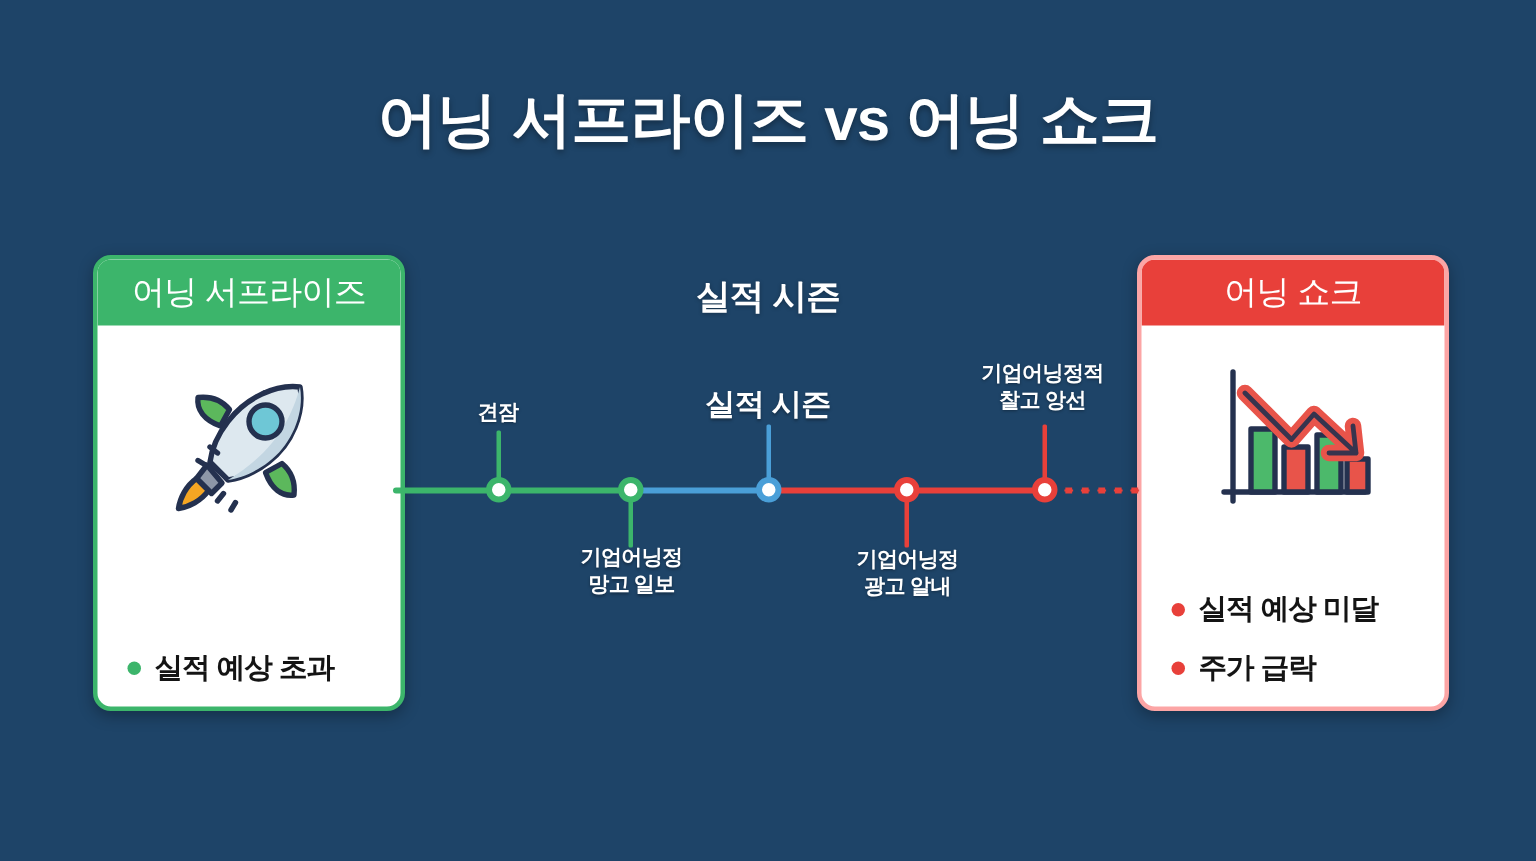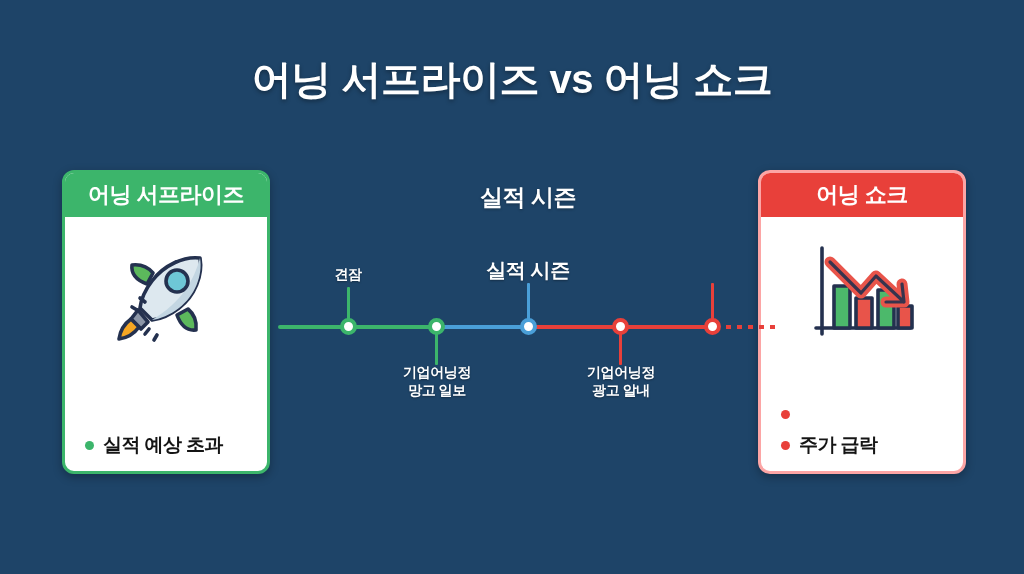--- a/index.html
+++ b/index.html
@@ -60,7 +60,7 @@
     justify-content: center;
     color: #ffffff;
     font-size: 22px;
-    font-weight: bold;
+    font-weight: normal;
     letter-spacing: -0.5px;
   }
   #card-surprise .card-header { background: #3cb56b; }

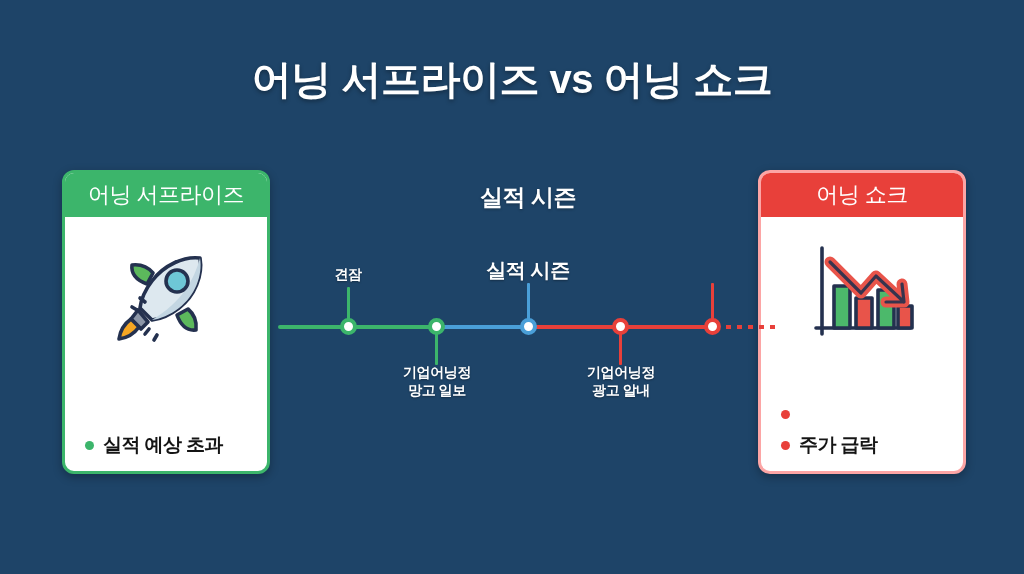--- a/index.html
+++ b/index.html
@@ -110,7 +110,7 @@
   
   #timeline {
     position: absolute;
-    left: 278px;
+    left: 262px;
     top: 170px;
     width: 500px;
     height: 250px;

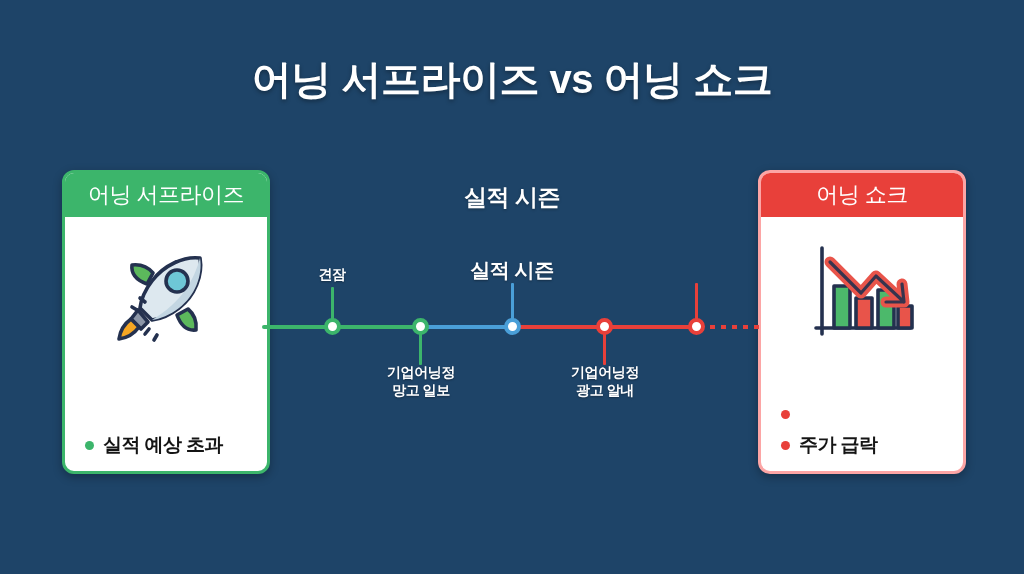--- a/index.html
+++ b/index.html
@@ -286,6 +286,8 @@
   <div class="tl-label" style="left:288px; top:194px; width:110px;">기업어닝정
 광고 알내</div>
 
+  <div class="tl-label" style="left:368px; top:70px; width:130px;">기업어닝정적
+찰고 앙선</div>
 
 </div>
 

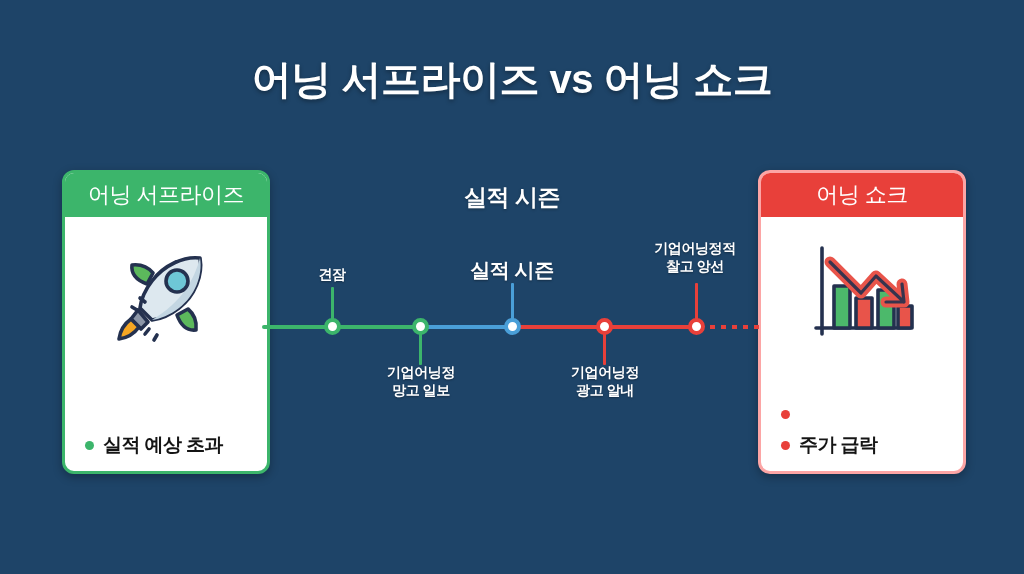--- a/index.html
+++ b/index.html
@@ -244,6 +244,7 @@
     <ul class="bullets">
       <li>
         <span class="bullet-dot"></span>
+        <span>실적 예상 미달</span>
       </li>
       <li>
         <span class="bullet-dot"></span>

